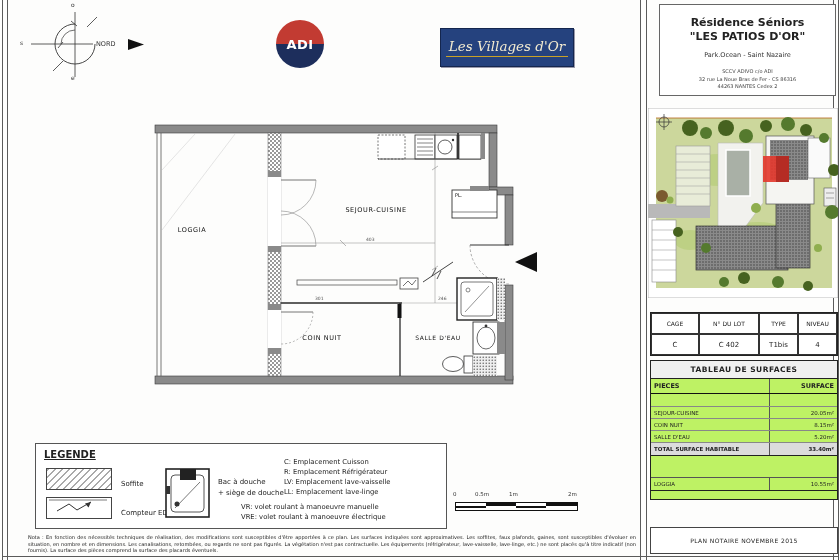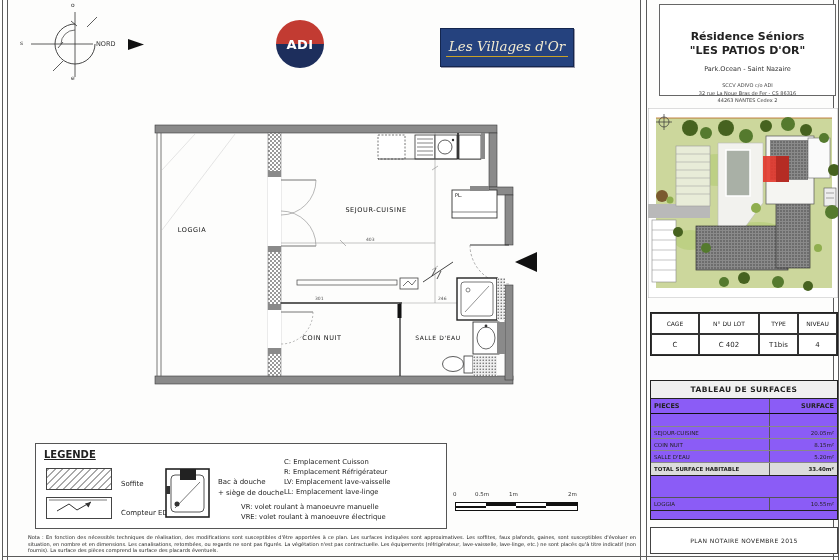--- a/index.html
+++ b/index.html
@@ -9,7 +9,7 @@
   .vline{position:absolute;top:0;width:1px;height:560px;background:#5a5a5a;}
   
   #titleblock{left:659px;top:4px;width:175px;height:90px;border:1px solid #666;background:#fff;text-align:center;}
-  #titleblock .t1{font-size:11px;font-weight:bold;margin-top:25px;}
+  #titleblock .t1{font-size:11px;font-weight:bold;margin-top:11px;}
   #titleblock .t2{font-size:11px;font-weight:bold;margin-top:1px;}
   #titleblock .t3{font-size:6.5px;margin-top:8px;color:#333;}
   #titleblock .a{font-size:5px;color:#444;line-height:1.5;}

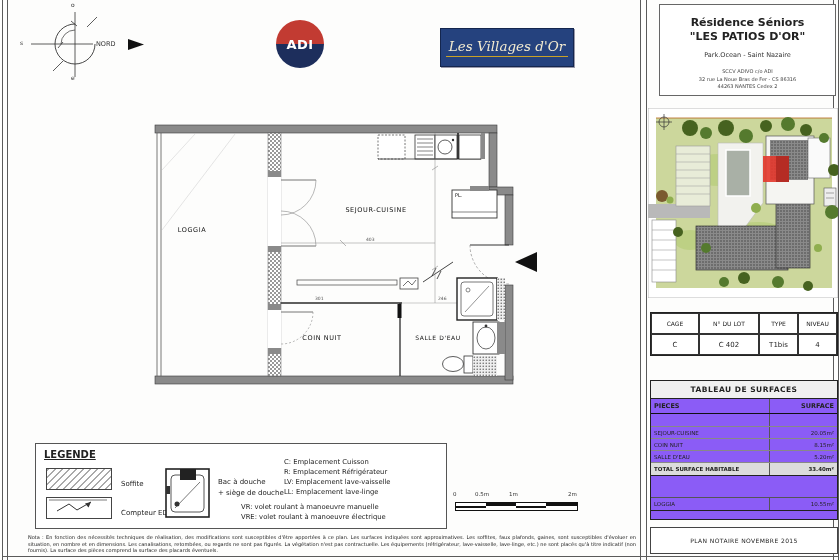--- a/index.html
+++ b/index.html
@@ -28,7 +28,7 @@
        display:grid;grid-template-columns:48px 60px 39px 39px;}
   #lottable div{border:0.5px solid #333;font-size:6px;display:flex;align-items:center;justify-content:center;height:19px;}
   #lottable .val{font-size:7px;}
-  #surftable{left:650px;top:380px;width:186px;height:138px;border:1.2px solid #222;background:#8b5cf6;}
+  #surftable{left:650px;top:360px;width:186px;height:138px;border:1.2px solid #222;background:#bef264;}
   #surftable .stitle{height:17px;line-height:17px;text-align:center;font-size:7.5px;font-weight:bold;
        letter-spacing:.5px;border-bottom:1.2px solid #222;background:#f0f0f0;}
   .srow{display:flex;align-items:center;}

